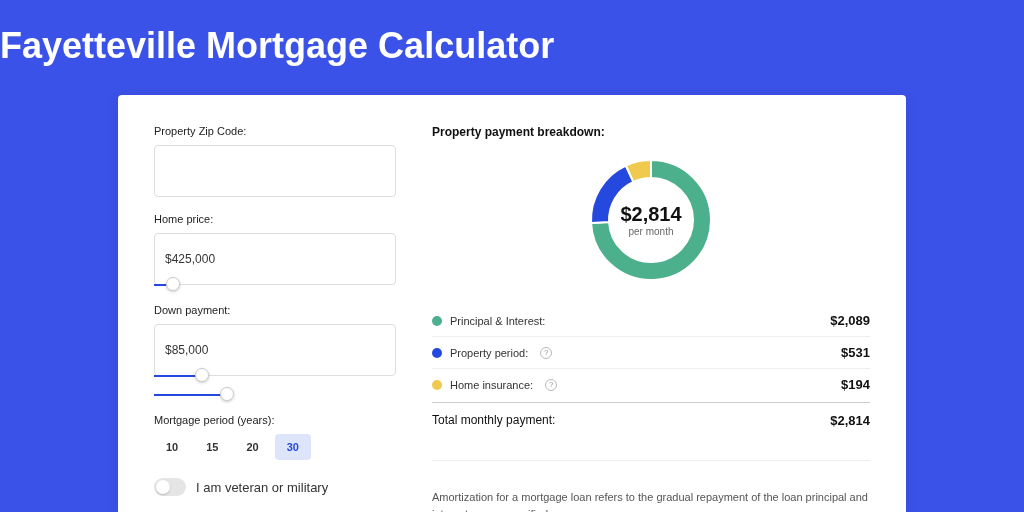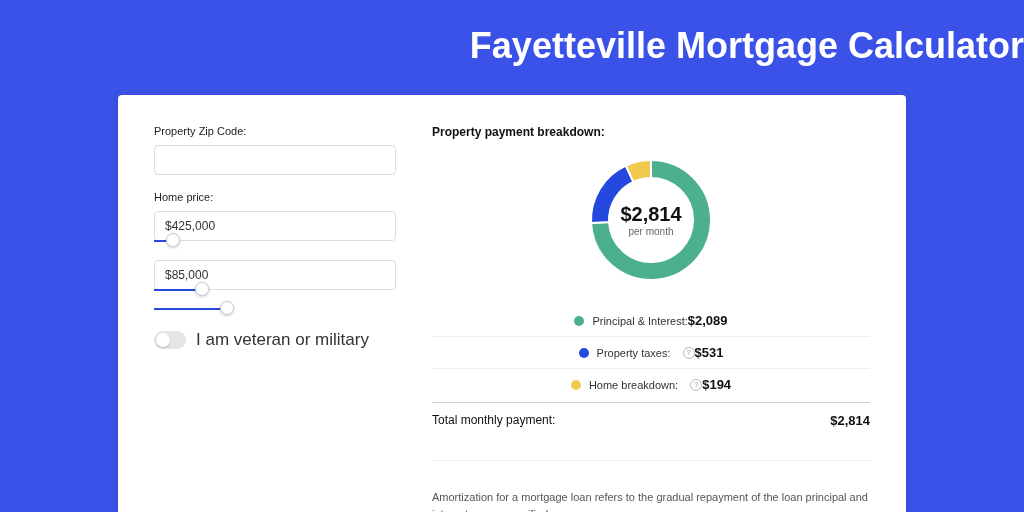--- a/index.html
+++ b/index.html
@@ -4,7 +4,7 @@
 <style>
 *{box-sizing:border-box;margin:0;padding:0;font-family:-apple-system,BlinkMacSystemFont,"Segoe UI",Arial,sans-serif}
 body{background:#3B52E8;width:1024px;height:512px;overflow:hidden;position:relative}
-.title{color:#fff;font-size:36px;font-weight:700;text-align:right;padding:25px 0 20px}
+.title{color:#fff;font-size:36px;font-weight:700;text-align:left;padding:25px 0 20px}
 .card{background:#fff;width:788px;margin:8px auto;border-radius:4px;padding:30px 36px;height:420px;overflow:hidden;box-shadow:0 2px 12px rgba(0,0,0,.1)}
 .cols{display:flex;gap:36px}
 .left{width:242px;flex-shrink:0}

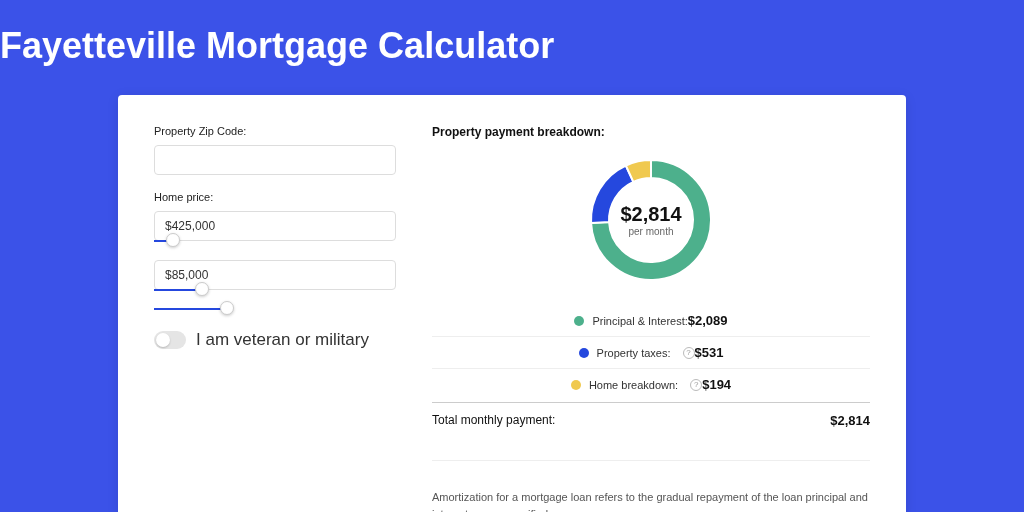--- a/index.html
+++ b/index.html
@@ -10,7 +10,7 @@
 .left{width:242px;flex-shrink:0}
 .right{flex:1}
 .lbl{font-size:11px;color:#222;margin-bottom:8px;display:block}
-.inp{width:100%;border:1px solid #ddd;border-radius:4px;height:30px;padding:0 10px;font-size:12px;color:#333;outline:none}
+.inp{width:100%;border:1px solid #ddd;border-radius:4px;height:52px;padding:0 10px;font-size:12px;color:#333;outline:none}
 .grp{margin-bottom:16px;position:relative}
 .slider{position:relative;height:6px;margin-top:-3px}
 .slider-track{height:2px;background:#2548DE;position:absolute;top:2px;left:0}

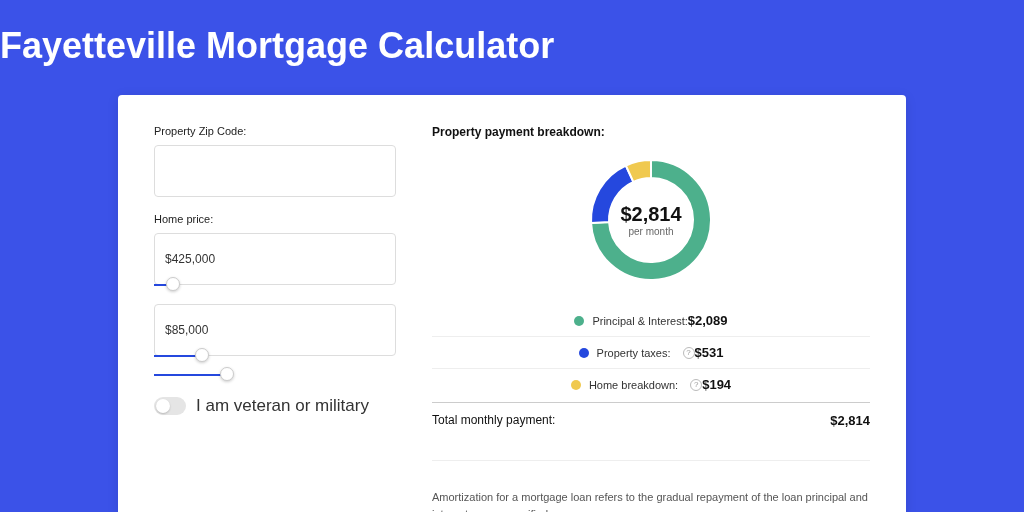--- a/index.html
+++ b/index.html
@@ -67,6 +67,7 @@
       </div>
 
       <div class="grp">
+        <label class="lbl">Down payment:</label>
         <div class="row2">
           <input class="inp" value="$85,000" style="">
         </div>

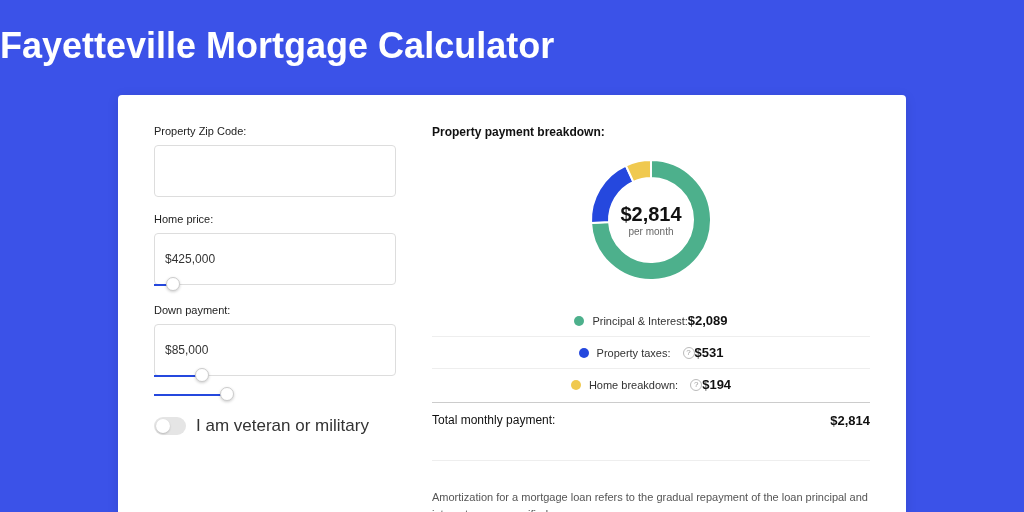--- a/index.html
+++ b/index.html
@@ -30,7 +30,7 @@
 .donut-center{position:absolute;top:50%;left:50%;transform:translate(-50%,-50%);text-align:center}
 .donut-val{font-size:20px;font-weight:700;color:#111}
 .donut-sub{font-size:10px;color:#666}
-.legend-row{display:flex;align-items:center;justify-content:center;padding:8px 0;border-bottom:1px solid #eee}
+.legend-row{display:flex;align-items:center;justify-content:space-between;padding:8px 0;border-bottom:1px solid #eee}
 .legend-row:last-of-type{border-bottom:none}
 .legend-left{display:flex;align-items:center;gap:8px}
 .legend-dot{width:10px;height:10px;border-radius:50%}

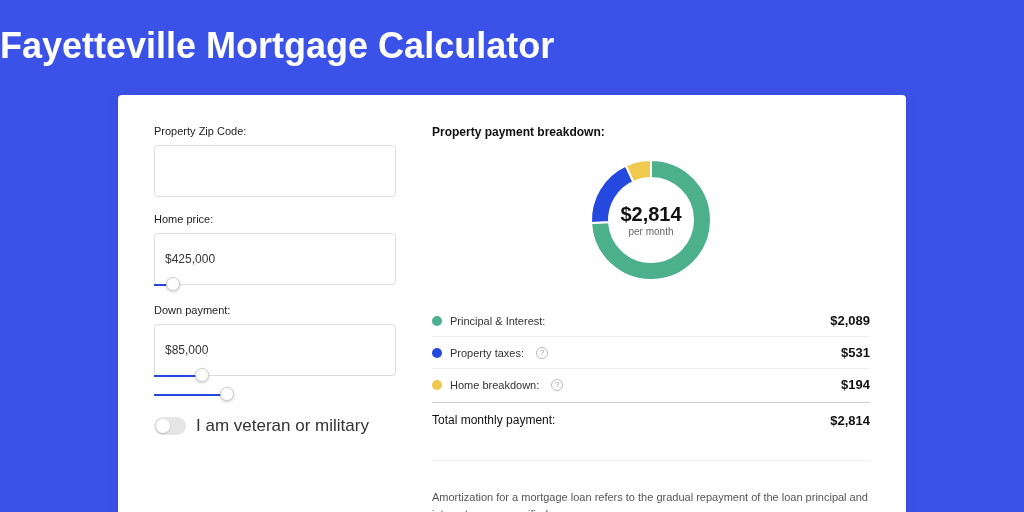--- a/index.html
+++ b/index.html
@@ -120,7 +120,7 @@
           <div class="legend-row">
             <div class="legend-left">
               <span class="legend-dot" style="background:#2548DE"></span>
-              <span class="legend-lbl">Property taxes:</span>
+              <span class="legend-lbl">Property period:</span>
               <span class="info-ic">?</span>
             </div>
             <span class="legend-val">$531</span>

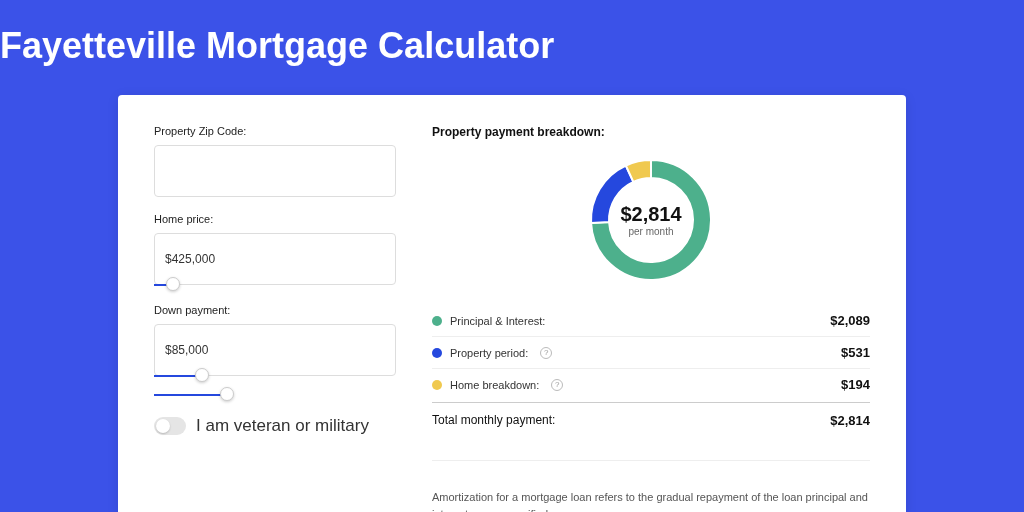--- a/index.html
+++ b/index.html
@@ -128,7 +128,7 @@
           <div class="legend-row">
             <div class="legend-left">
               <span class="legend-dot" style="background:#F0C94F"></span>
-              <span class="legend-lbl">Home breakdown:</span>
+              <span class="legend-lbl">Home insurance:</span>
               <span class="info-ic">?</span>
             </div>
             <span class="legend-val">$194</span>

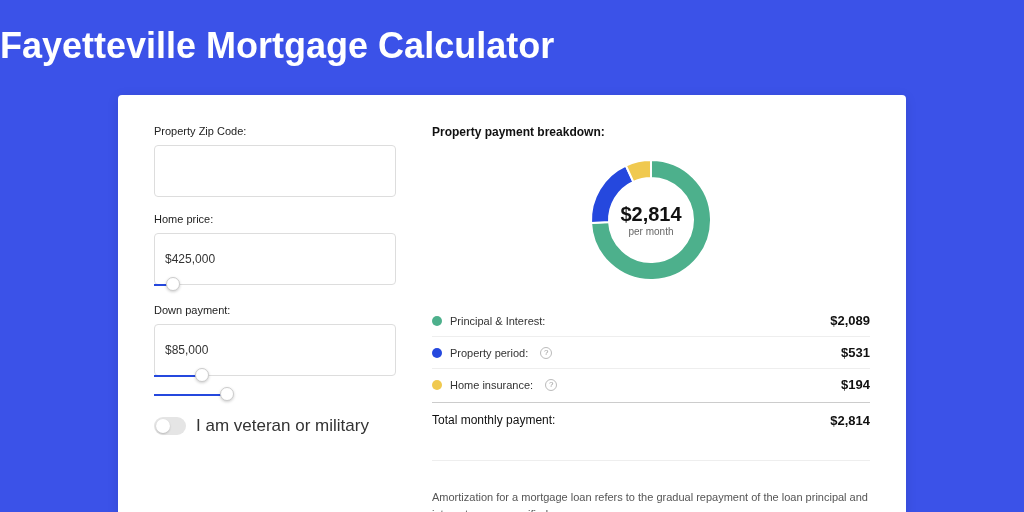--- a/index.html
+++ b/index.html
@@ -84,6 +84,15 @@
         </div>
       </div>
 
+      <div class="grp">
+        <label class="lbl">Mortgage period (years):</label>
+        <div class="periods" id="periods">
+            <button class="period-btn">10</button>
+            <button class="period-btn">15</button>
+            <button class="period-btn">20</button>
+            <button class="period-btn active">30</button>
+          </div>
+      </div>
 
       <div class="toggle">
         <div class="switch">

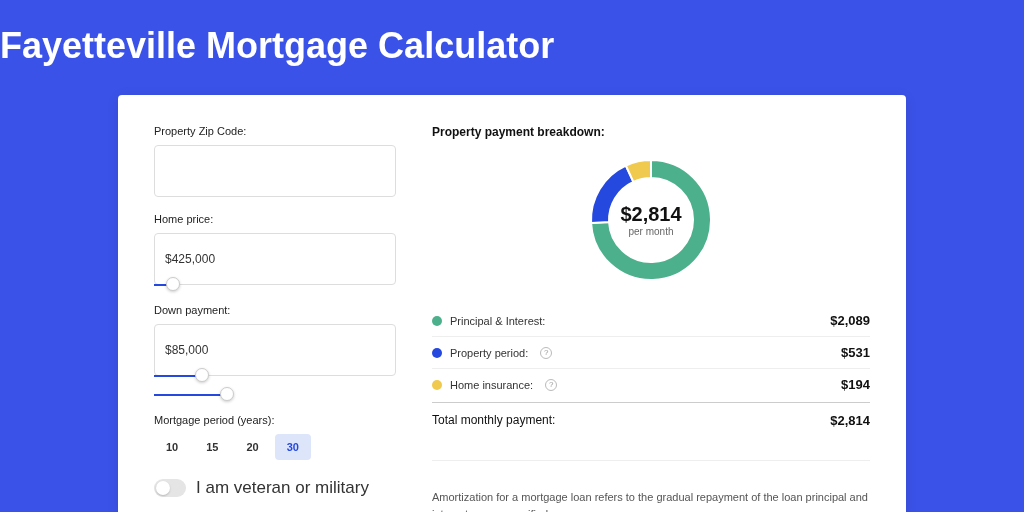--- a/index.html
+++ b/index.html
@@ -24,7 +24,7 @@
 .toggle{display:flex;align-items:center;gap:10px;margin-top:18px}
 .switch{width:32px;height:18px;background:#e5e5e5;border-radius:10px;position:relative;cursor:pointer}
 .switch-thumb{width:14px;height:14px;border-radius:50%;background:#fff;position:absolute;top:2px;left:2px;box-shadow:0 1px 2px rgba(0,0,0,.2)}
-.toggle-lbl{font-size:17px;color:#333}
+.toggle-lbl{font-size:13px;color:#333}
 .sec-title{font-size:12px;font-weight:700;color:#111;margin-bottom:16px}
 .donut-wrap{display:flex;justify-content:center;margin-bottom:20px;position:relative}
 .donut-center{position:absolute;top:50%;left:50%;transform:translate(-50%,-50%);text-align:center}

